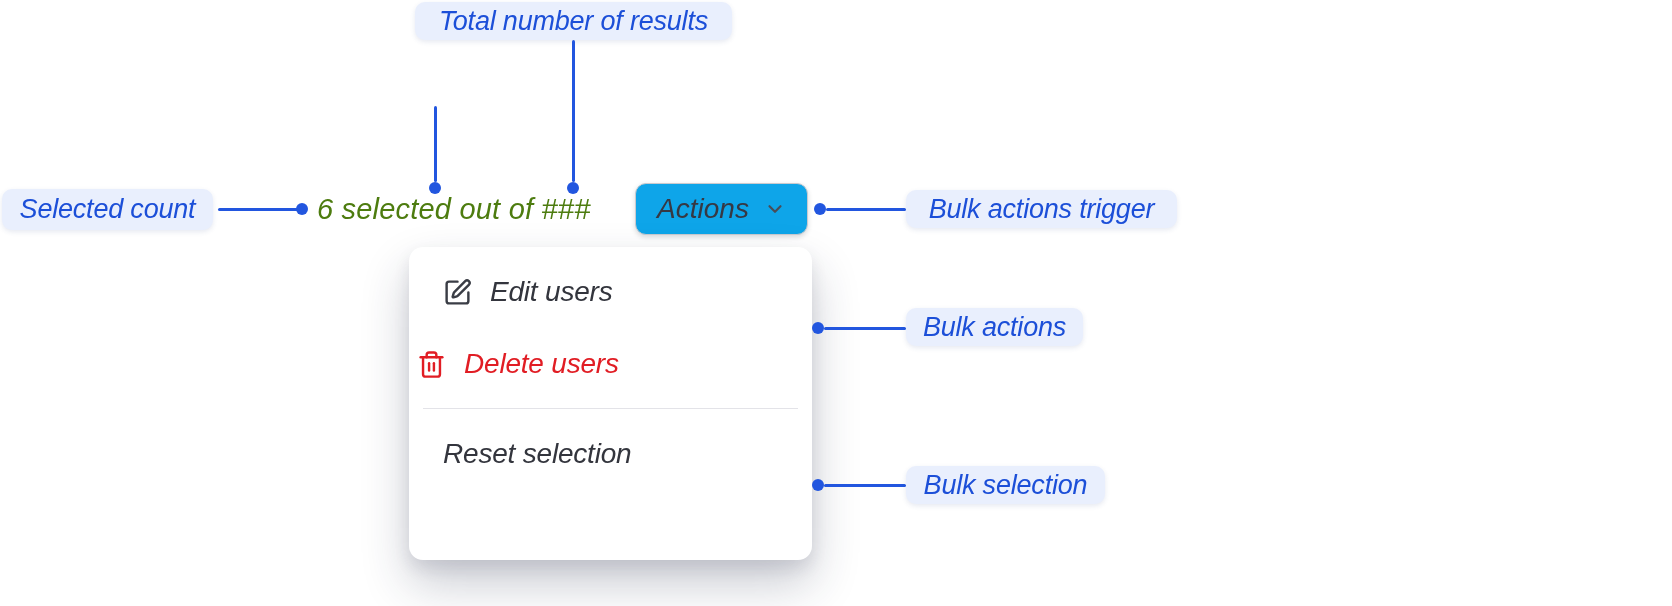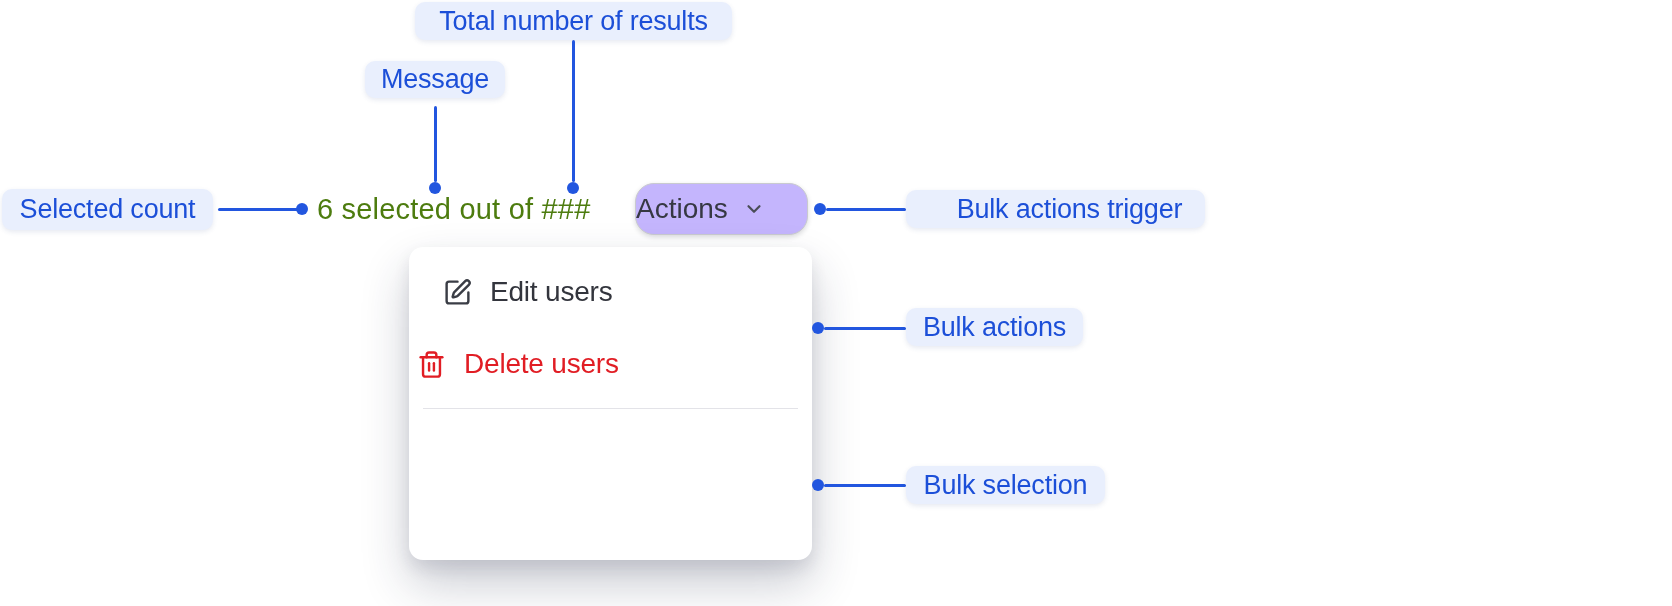--- a/index.html
+++ b/index.html
@@ -10,6 +10,7 @@
     background: #ffffff;
     font-family: "Liberation Sans", sans-serif;
     overflow: hidden;
+    font-style: italic;
   }
   
   .pill {

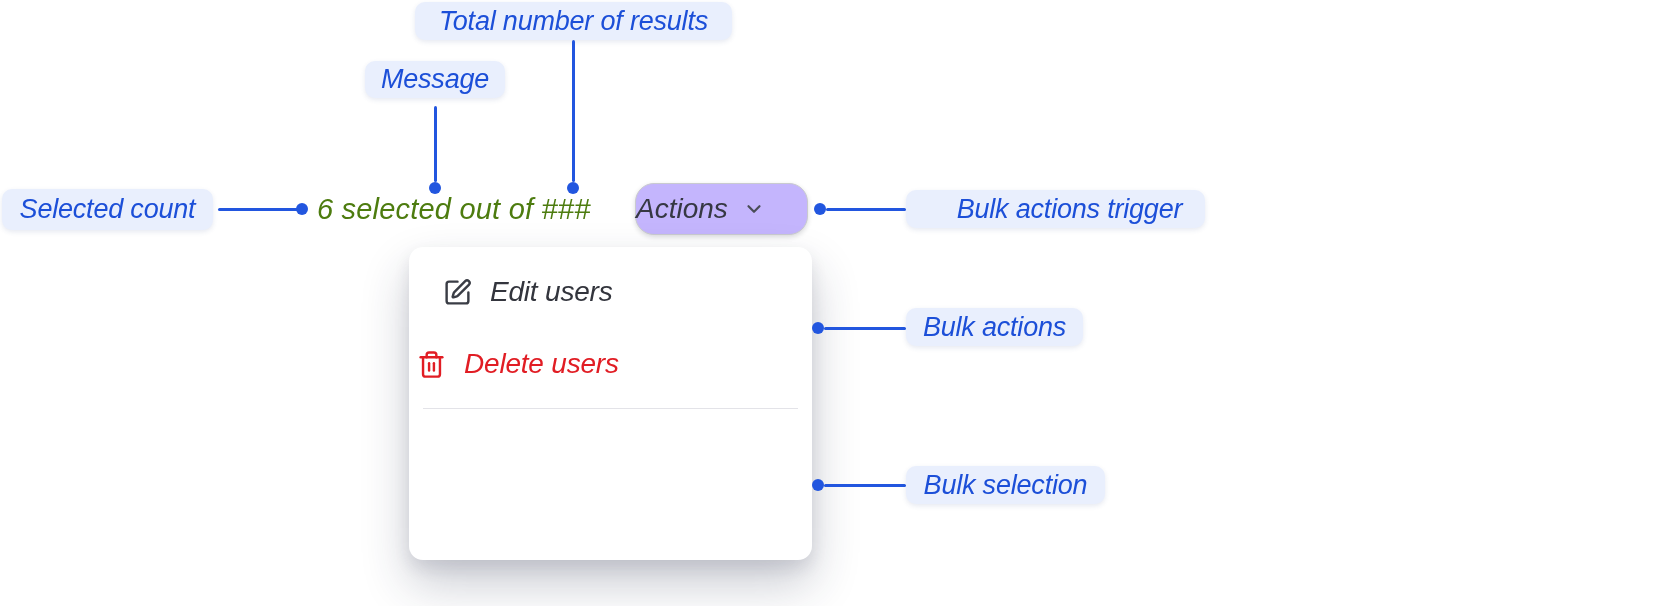--- a/index.html
+++ b/index.html
@@ -106,9 +106,6 @@
   <div class="vline" style="left:571.5px; top:40px; height:142px;"></div>
   <div class="dot" style="left:567px; top:182px;"></div>
 
-  <div class="pill" style="left:365px; top:61px; width:140px; height:37px;">
-    <span>Message</span>
-  </div>
   <div class="vline" style="left:433.5px; top:106px; height:76px;"></div>
   <div class="dot" style="left:429px; top:182px;"></div>
 

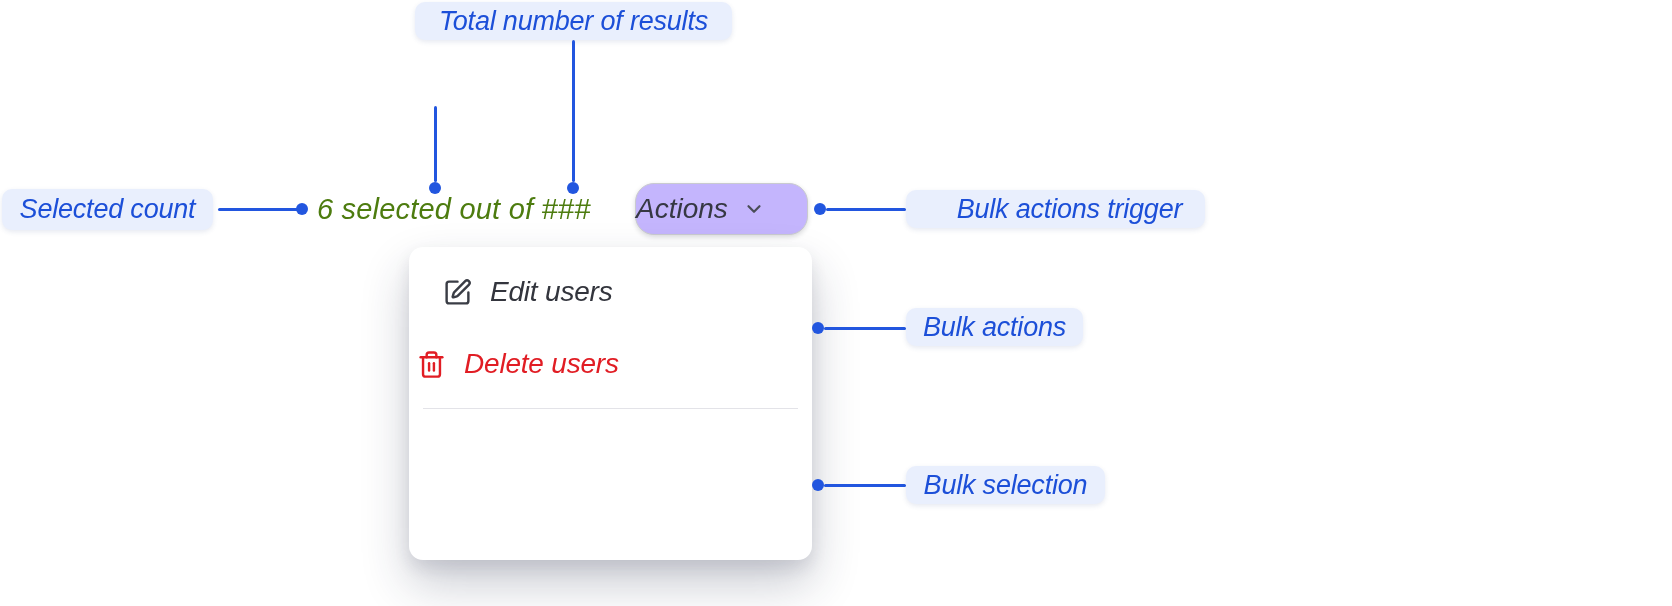--- a/index.html
+++ b/index.html
@@ -46,12 +46,13 @@
     position: absolute;
     left: 635px; top: 183px;
     width: 173px; height: 52px;
-    background: #c4b5fd;
+    background: #0ea5e9;
     border: 1.5px solid #c9cacf;
-    border-radius: 19px;
+    border-radius: 11px;
     box-shadow: 0 2px 5px rgba(20, 25, 40, 0.16);
     display: flex;
     align-items: center;
+    justify-content: center;
     gap: 15px;
     font-size: 28px;
     color: #363843;

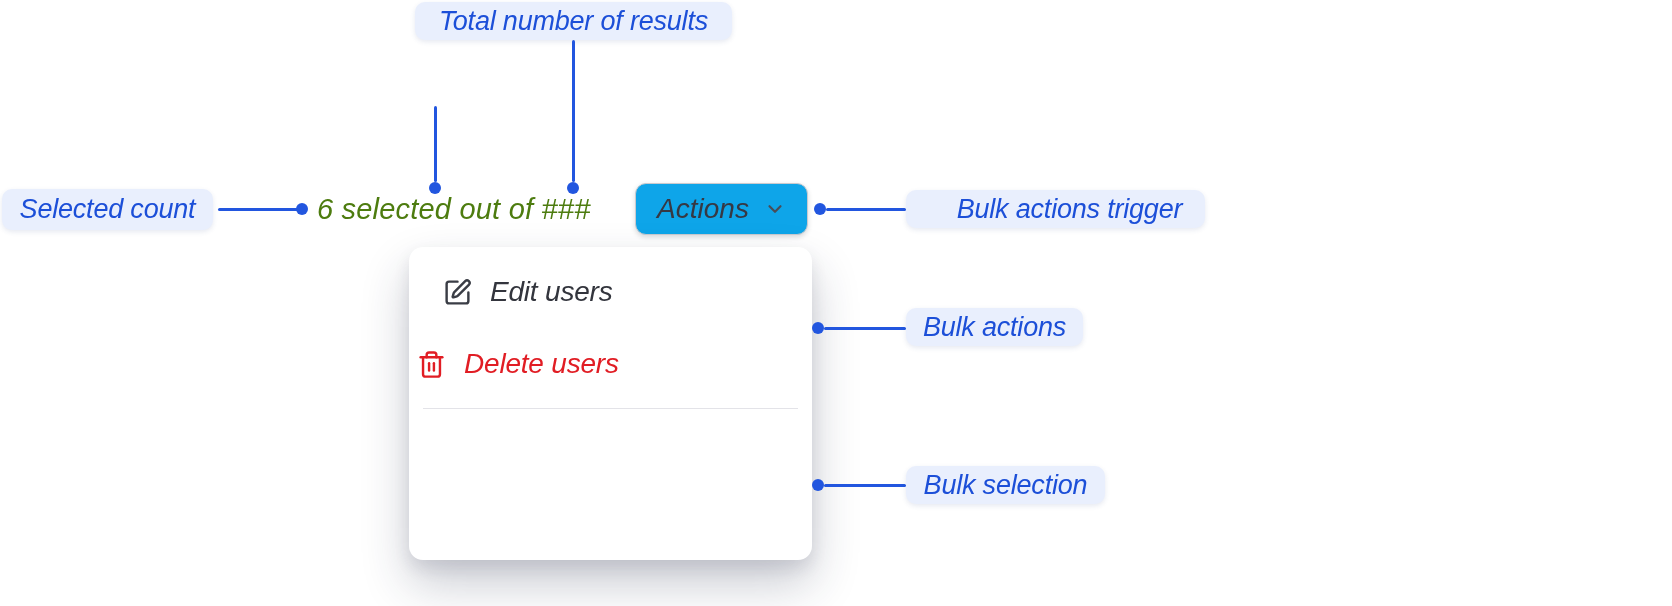--- a/index.html
+++ b/index.html
@@ -129,7 +129,7 @@
 
   <div class="dot" style="left:814px; top:203px;"></div>
   <div class="hline" style="left:826px; top:207.5px; width:80px;"></div>
-  <div class="pill" style="left:906px; top:190px; width:271px; height:38px;padding-left:28px;">
+  <div class="pill" style="left:906px; top:190px; width:271px; height:38px;">
     <span>Bulk actions trigger</span>
   </div>
 

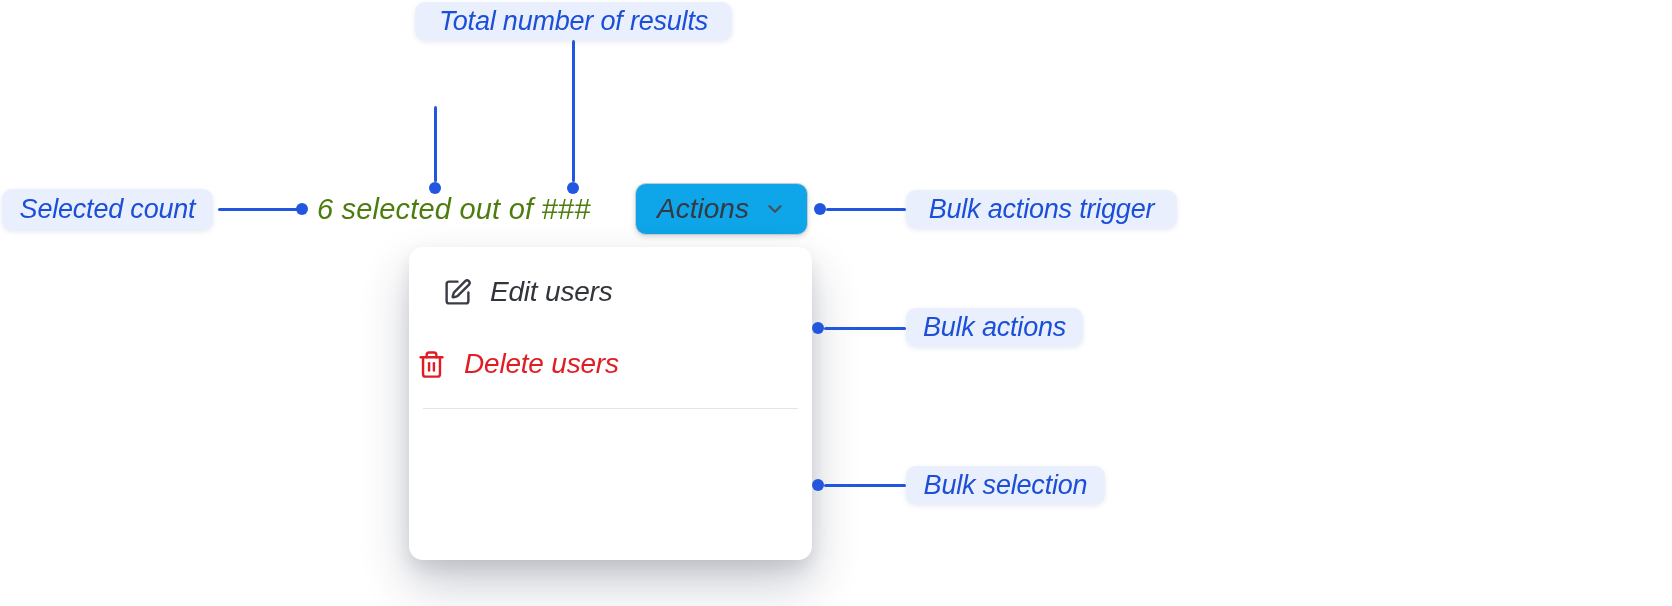--- a/index.html
+++ b/index.html
@@ -156,6 +156,9 @@
       <span>Delete users</span>
     </div>
     <div class="menu-divider"></div>
+    <div class="menu-item last">
+      <span>Reset selection</span>
+    </div>
   </div>
 
   <div class="dot" style="left:812px; top:322px;"></div>

